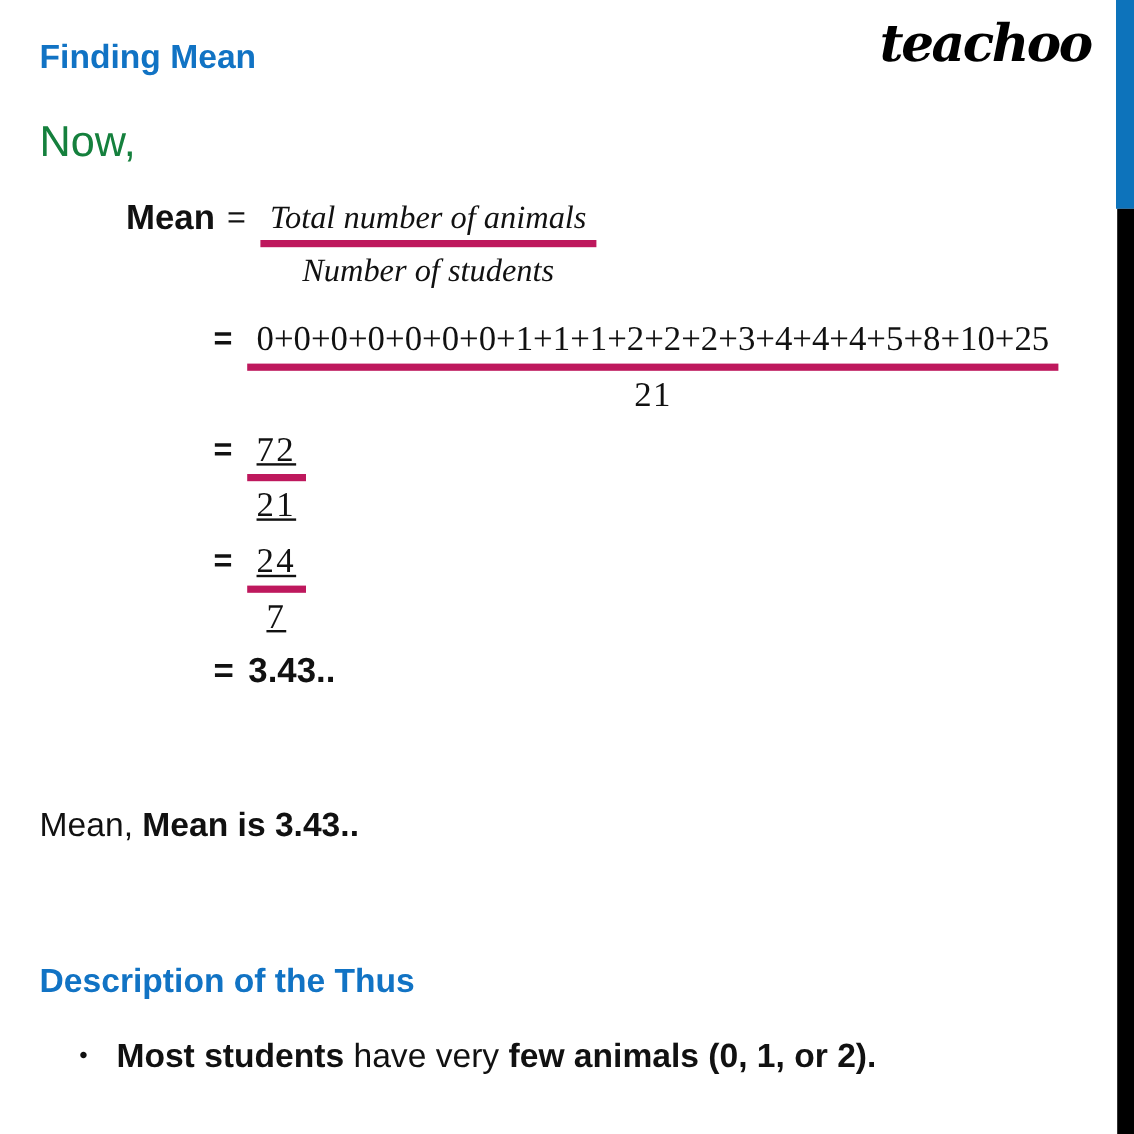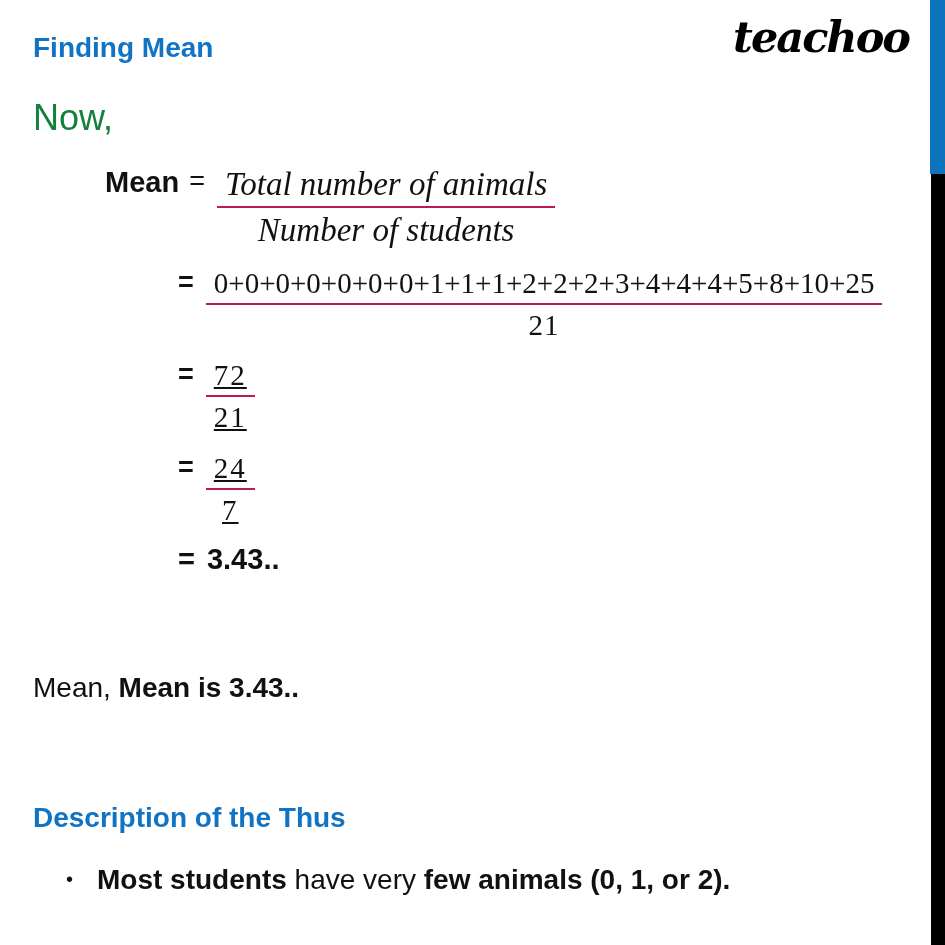--- a/index.html
+++ b/index.html
@@ -71,7 +71,7 @@
   .frac .num { padding: 0 8px 3px 8px; }
   .frac .den { border-top: 2px solid #be185d; padding: 4px 8px 0 8px; }
 
-  .frac.words { font-size: 33px; font-style: italic; }
+  .frac.words { font-size: 27px; font-style: italic; }
   .frac.sum   { font-size: 29px; letter-spacing: 0; }
   .frac.sum .den { letter-spacing: 1px; }
   .frac.small { font-size: 29px; letter-spacing: 2px; text-decoration: underline; }

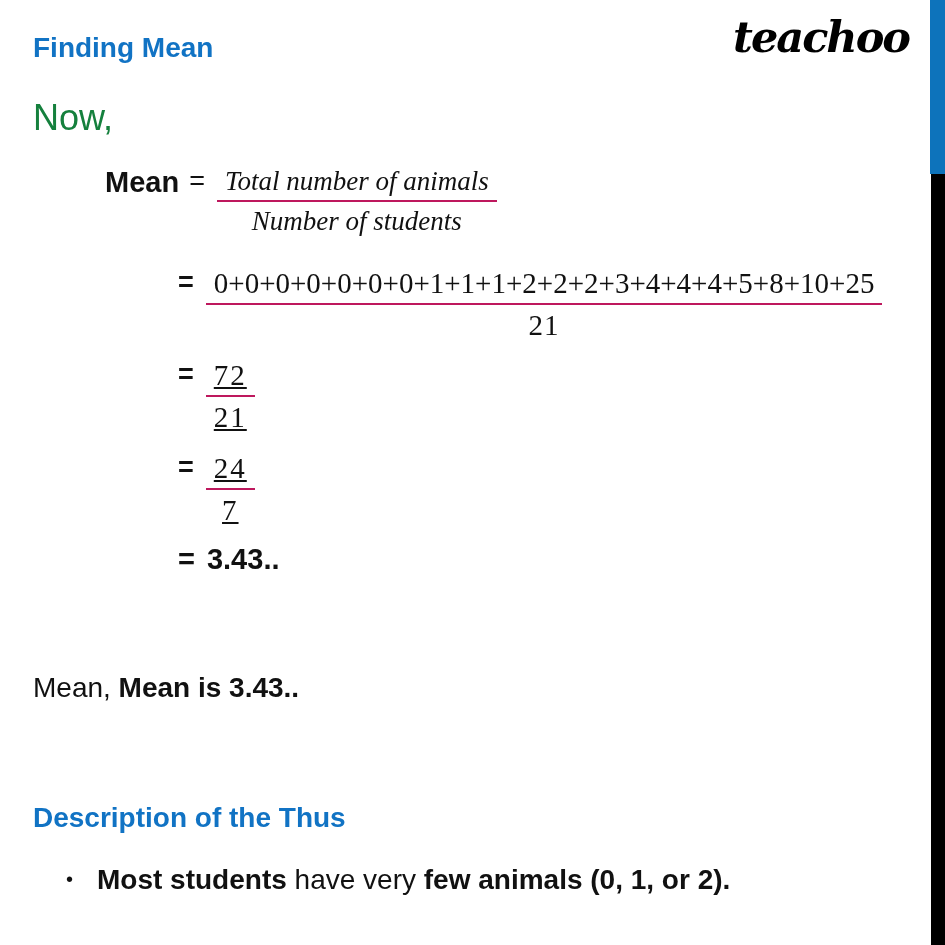--- a/index.html
+++ b/index.html
@@ -69,7 +69,7 @@
     color: #111111;
   }
   .frac .num { padding: 0 8px 3px 8px; }
-  .frac .den { border-top: 2px solid #be185d; padding: 4px 8px 0 8px; }
+  .frac .den { border-top: 6px solid #be185d; padding: 4px 8px 0 8px; }
 
   .frac.words { font-size: 27px; font-style: italic; }
   .frac.sum   { font-size: 29px; letter-spacing: 0; }

